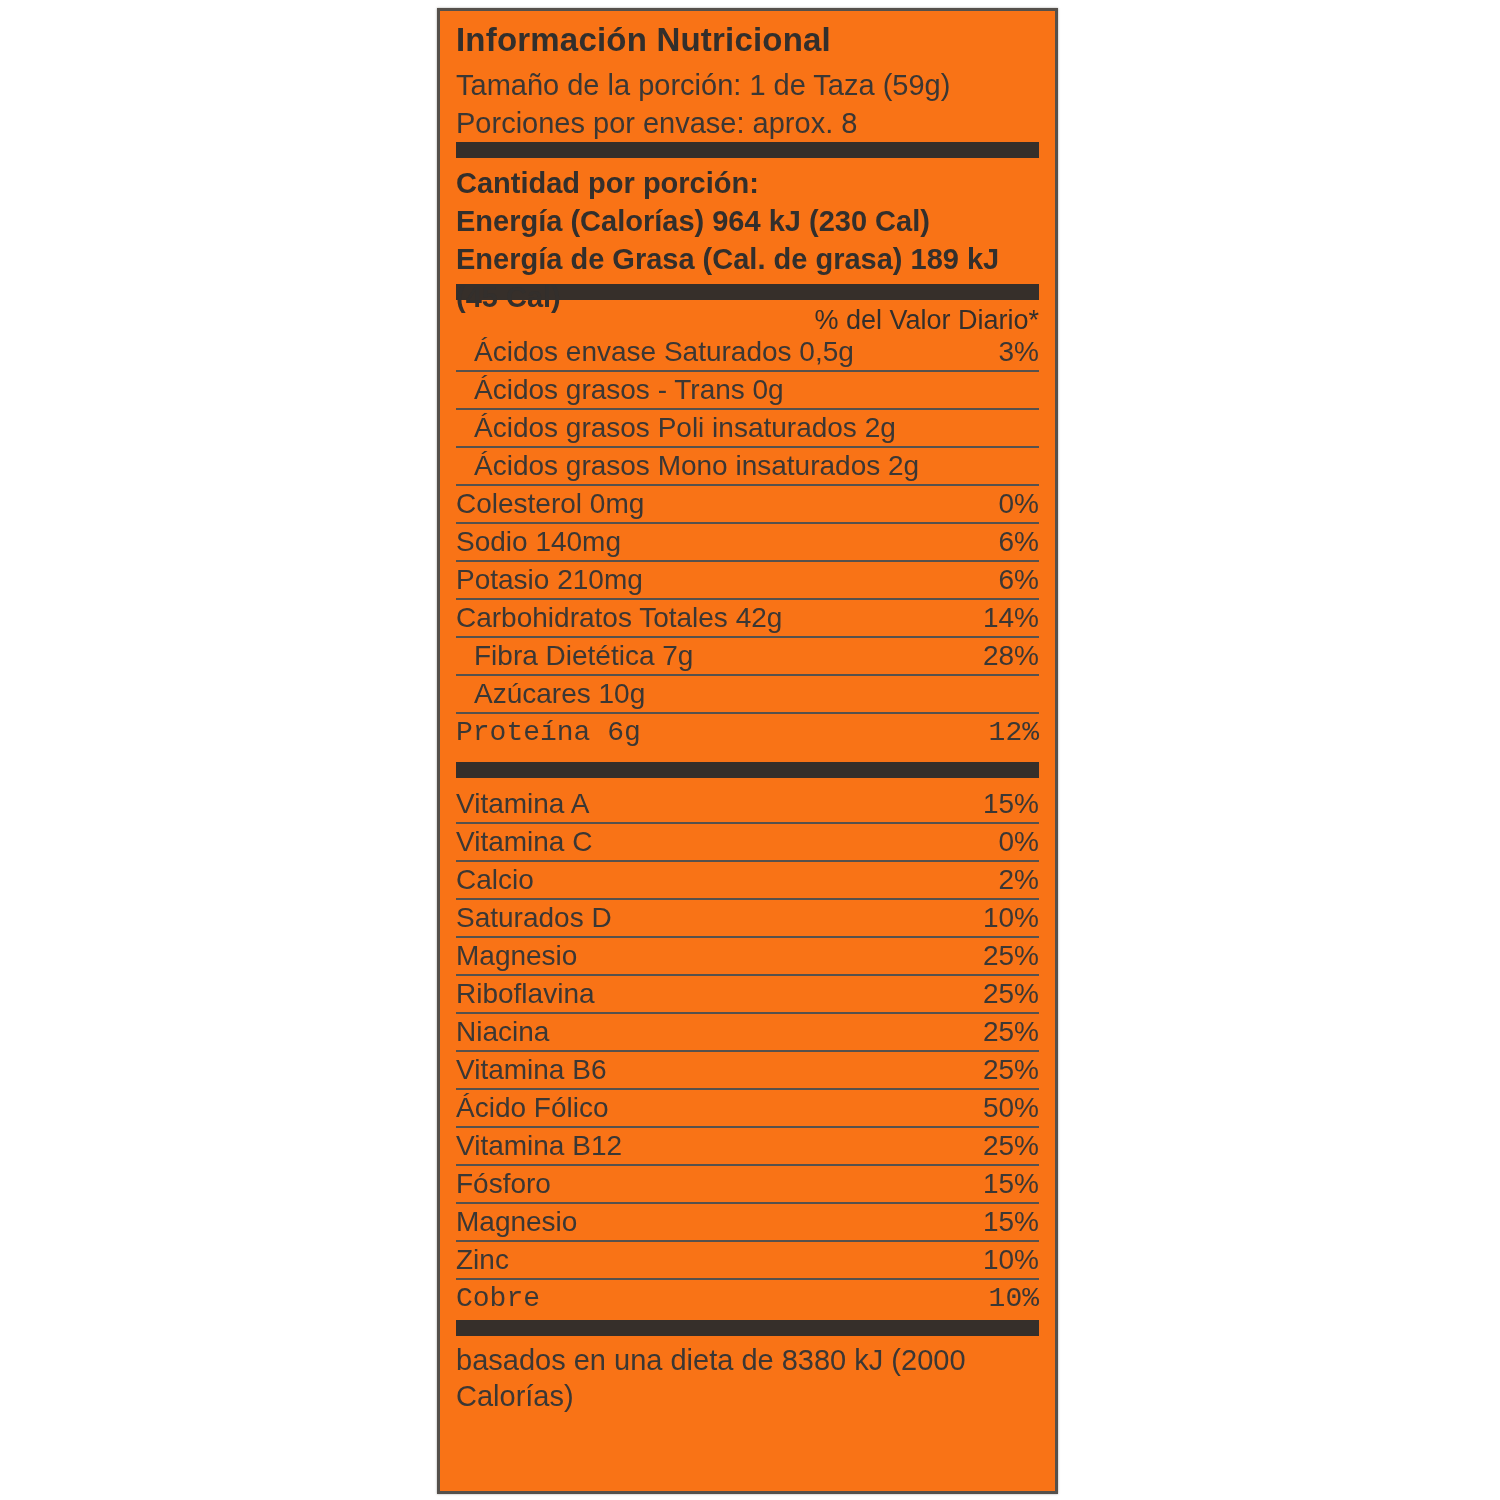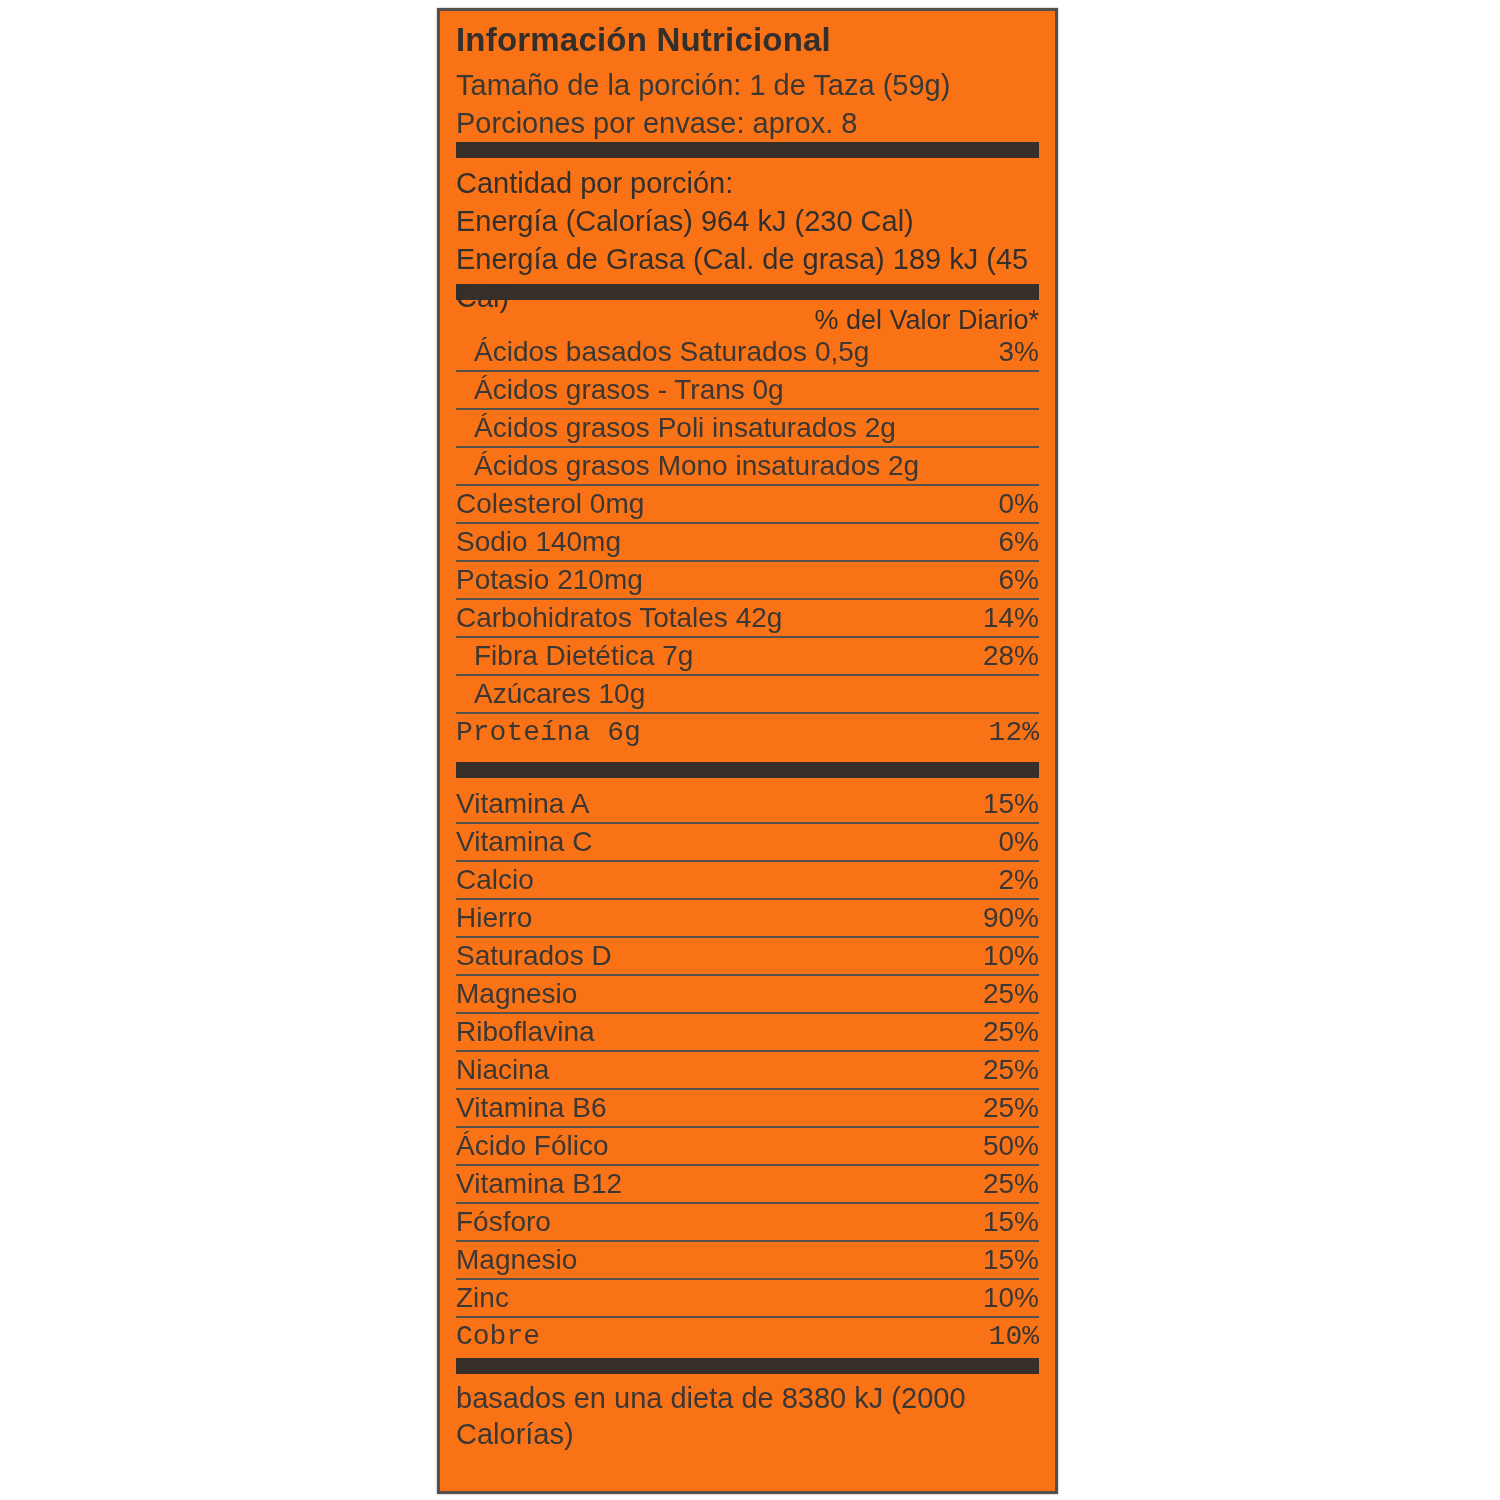--- a/index.html
+++ b/index.html
@@ -38,7 +38,7 @@
   .serving1 { margin-top: 7px; }
   .bold-line {
     height: 38px; line-height: 38px;
-    font-size: 29px; font-weight: normal;
+    font-size: 29px; font-weight: bold;
     color: #332f2c;
   }
   .first-bold { margin-top: 6px; }

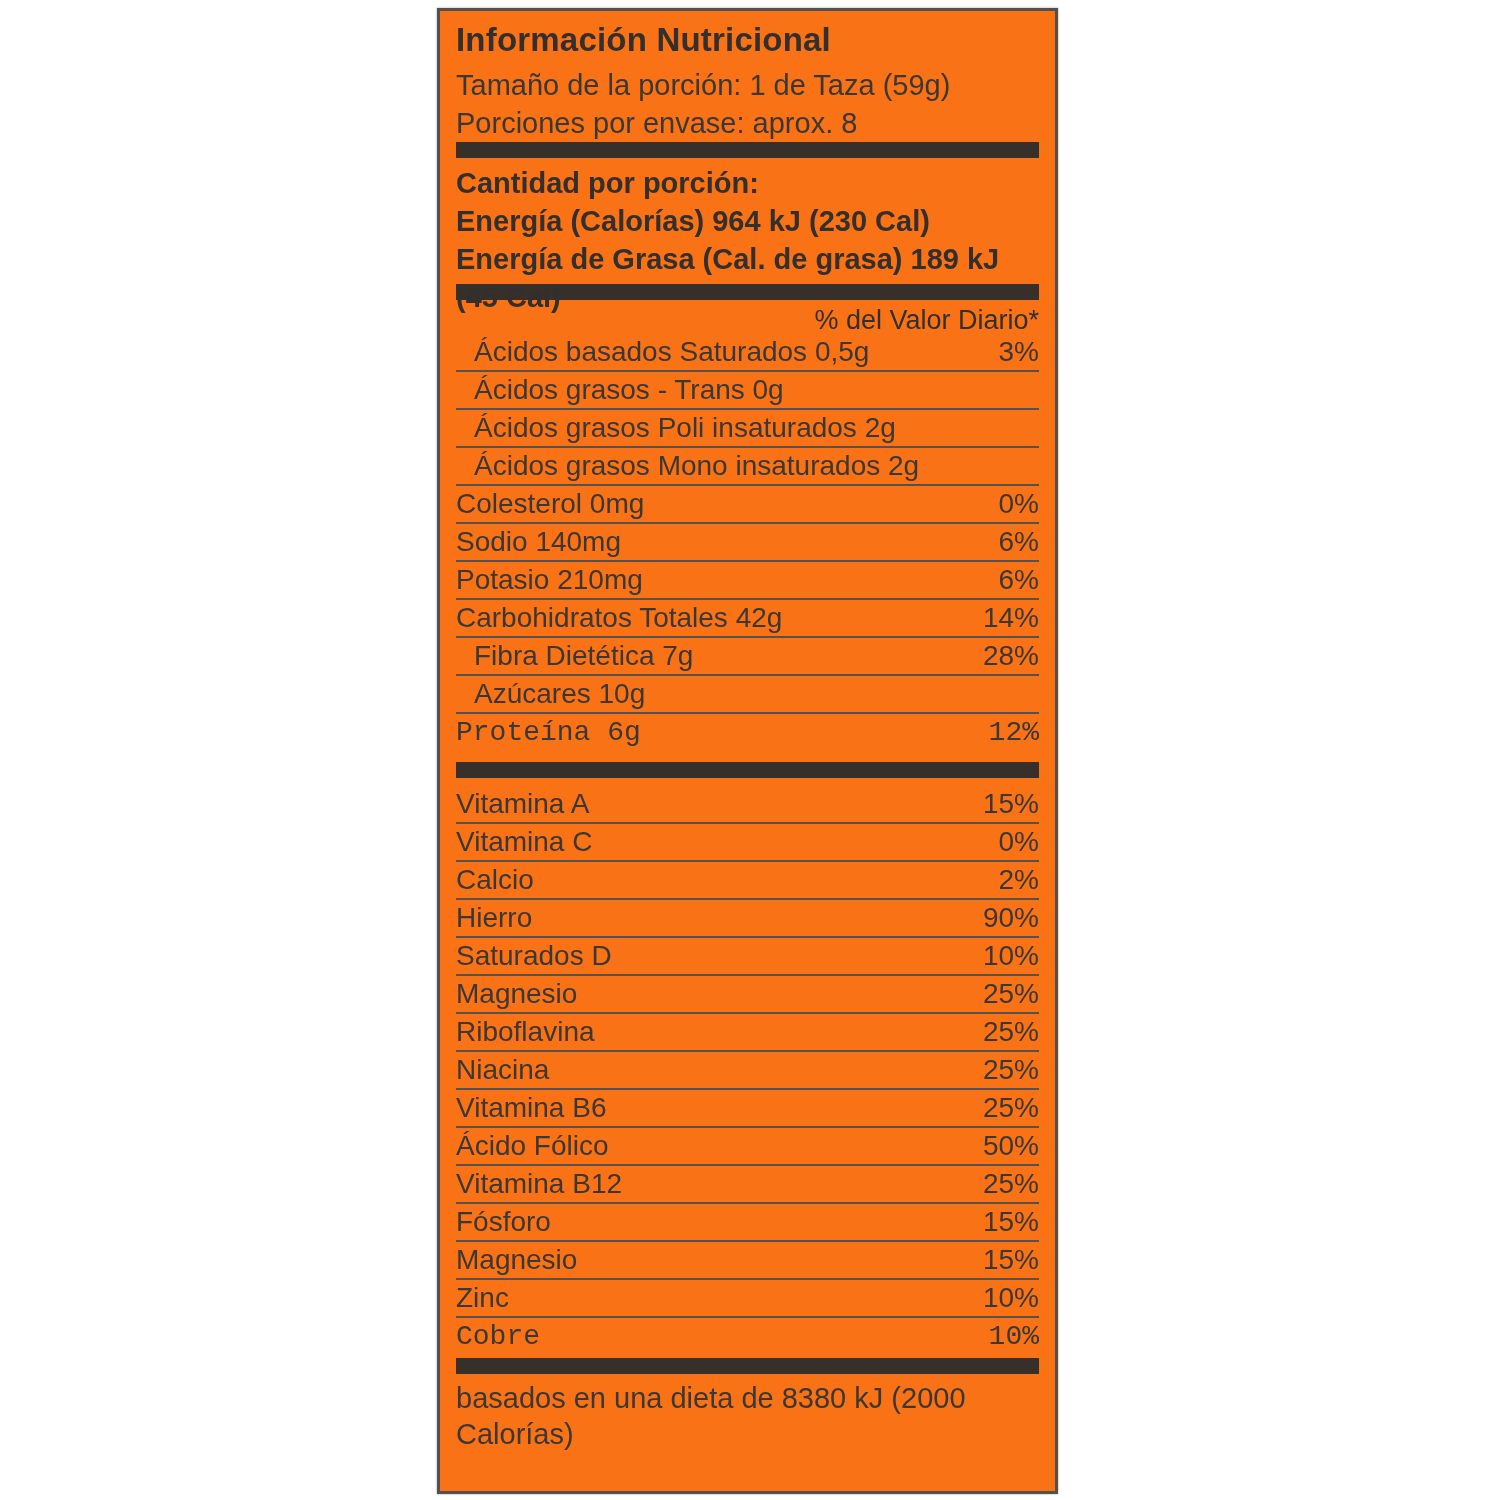--- a/index.html
+++ b/index.html
@@ -104,7 +104,7 @@
 
     <div class="rows rows-nutrients" id="nutrient-rows">
         <div class="row indent">
-          <span class="rname">Ácidos basados Saturados 0,5g</span>
+          <span class="rname">Ácidos envase Saturados 0,5g</span>
           <span class="rdv">3%</span>
         </div>
         <div class="row indent">

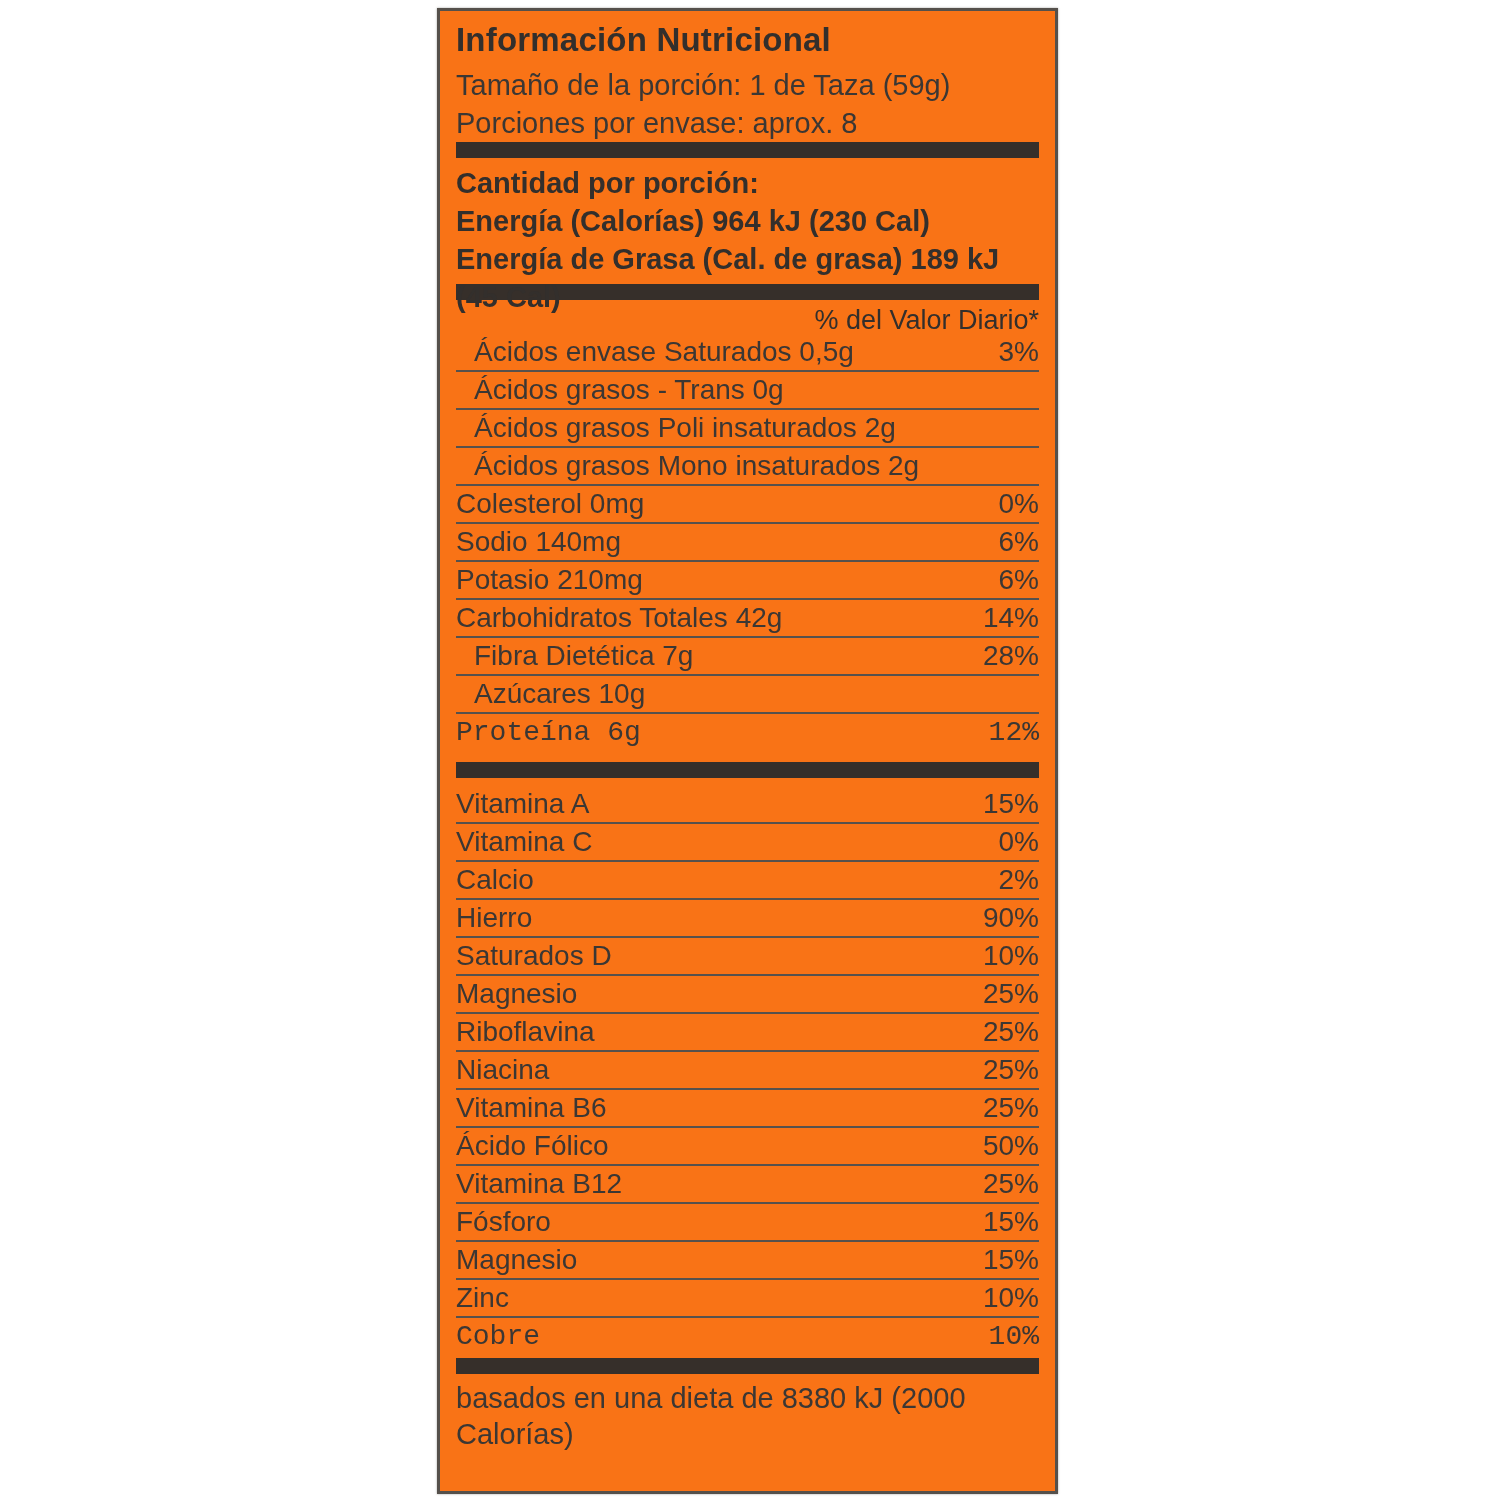--- a/index.html
+++ b/index.html
@@ -165,10 +165,6 @@
           <span class="rdv">2%</span>
         </div>
         <div class="row">
-          <span class="rname">Hierro</span>
-          <span class="rdv">90%</span>
-        </div>
-        <div class="row">
           <span class="rname">Saturados D</span>
           <span class="rdv">10%</span>
         </div>

